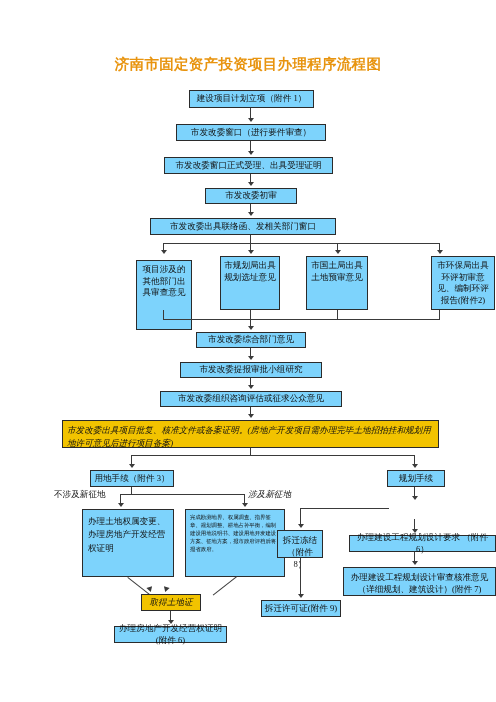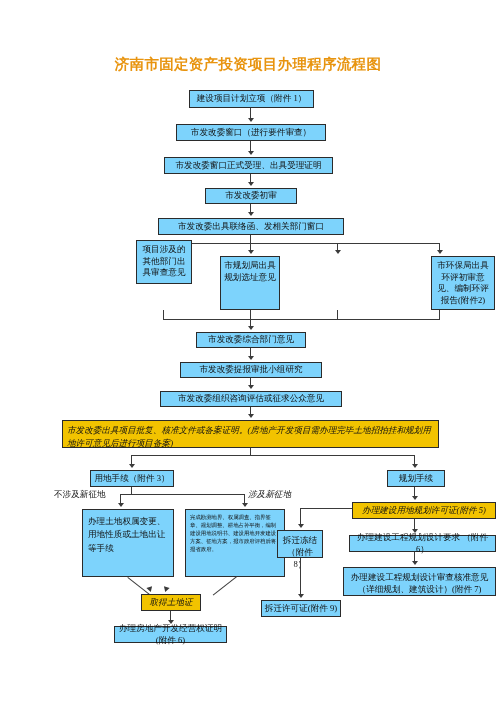--- a/index.html
+++ b/index.html
@@ -131,7 +131,7 @@
   <div class="vline" style="left:250px; top:204px; height:10px;"></div>
   <div class="arrow" style="left:247.5px; top:212px;"></div>
 
-  <div class="node" style="left:158px; top:218px; width:186px; height:17px;">市发改委出具联络函、发相关部门窗口</div>
+  <div class="node" style="left:150px; top:218px; width:186px; height:17px;">市发改委出具联络函、发相关部门窗口</div>
 
   <div class="vline" style="left:250px; top:235px; height:9px;"></div>
   <div class="hline" style="left:163px; top:243px; width:277px;"></div>

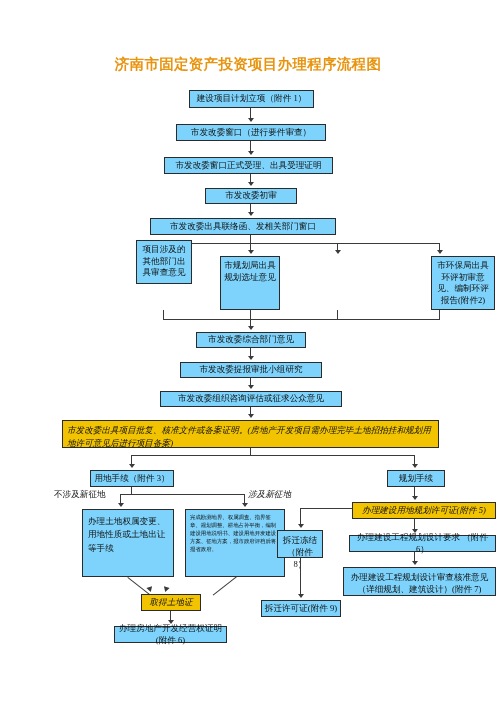--- a/index.html
+++ b/index.html
@@ -144,7 +144,7 @@
   <div class="arrow" style="left:334.5px; top:250px;"></div>
   <div class="arrow" style="left:436.5px; top:250px;"></div>
 
-  <div class="node topalign" style="left:136px; top:240px; width:56px; height:44px;">项目涉及的其他部门出具审查意见</div>
+  <div class="node topalign" style="left:136px; top:260px; width:56px; height:70px;">项目涉及的其他部门出具审查意见</div>
   <div class="node topalign" style="left:220px; top:256px; width:60px; height:54px;">市规划局出具规划选址意见</div>
   <div class="node topalign" style="left:407px; top:256px; width:64px; height:54px;margin-left:24px;">市环保局出具环评初审意见、编制环评报告(附件2)</div>
 

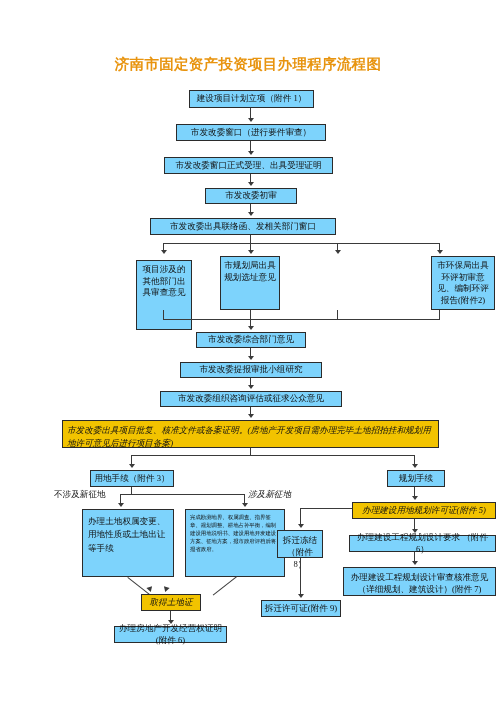--- a/index.html
+++ b/index.html
@@ -146,6 +146,7 @@
 
   <div class="node topalign" style="left:136px; top:260px; width:56px; height:70px;">项目涉及的其他部门出具审查意见</div>
   <div class="node topalign" style="left:220px; top:256px; width:60px; height:54px;">市规划局出具规划选址意见</div>
+  <div class="node topalign" style="left:306px; top:256px; width:62px; height:54px;">市国土局出具土地预审意见</div>
   <div class="node topalign" style="left:407px; top:256px; width:64px; height:54px;margin-left:24px;">市环保局出具环评初审意见、编制环评报告(附件2)</div>
 
   <div class="vline" style="left:163px; top:310px; height:10px;"></div>

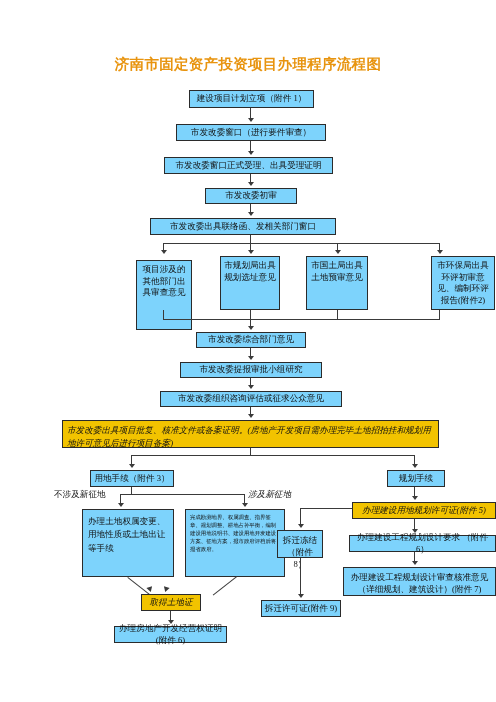--- a/index.html
+++ b/index.html
@@ -220,7 +220,6 @@
   <div class="vline" style="left:414px; top:487px; height:11px;"></div>
   <div class="arrow" style="left:411.5px; top:496px;"></div>
 
-  <div class="node yellow" style="left:352px; top:502px; width:144px; height:17px;">办理建设用地规划许可证(附件 5)</div>
   <div class="vline" style="left:414px; top:519px; height:12px;"></div>
   <div class="arrow" style="left:411.5px; top:529px;"></div>
 

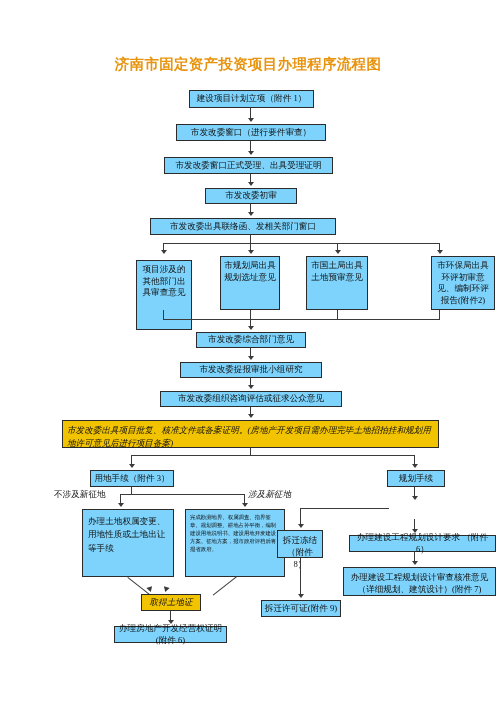--- a/index.html
+++ b/index.html
@@ -191,7 +191,7 @@
   <div class="lbl" style="left:54px; top:489px;">不涉及新征地</div>
   <div class="lbl" style="left:248px; top:489px;font-style:italic;">涉及新征地</div>
 
-  <div class="node topalign" style="left:82px; top:509px; width:92px; height:68px; text-align:left; justify-content:flex-start; padding-left:5px; padding-top:5px; line-height:1.55;">办理土地权属变更、用地性质或土地出让等手续</div>
+  <div class="node topalign" style="left:82px; top:509px; width:92px; height:68px; text-align:left; justify-content:flex-start; padding-left:5px; padding-top:5px; line-height:1.55;">办理土地权属变更、办理房地产开发经营权证明</div>
 
   <div class="node tiny" style="left:185px; top:509px; width:100px; height:68px;">完成勘测地界、权属调查、指界签章、规划调整、耕地占补平衡，编制建设用地说明书、建设用地开发建设方案、征地方案，报市政府评档后将报省政府。</div>
 

